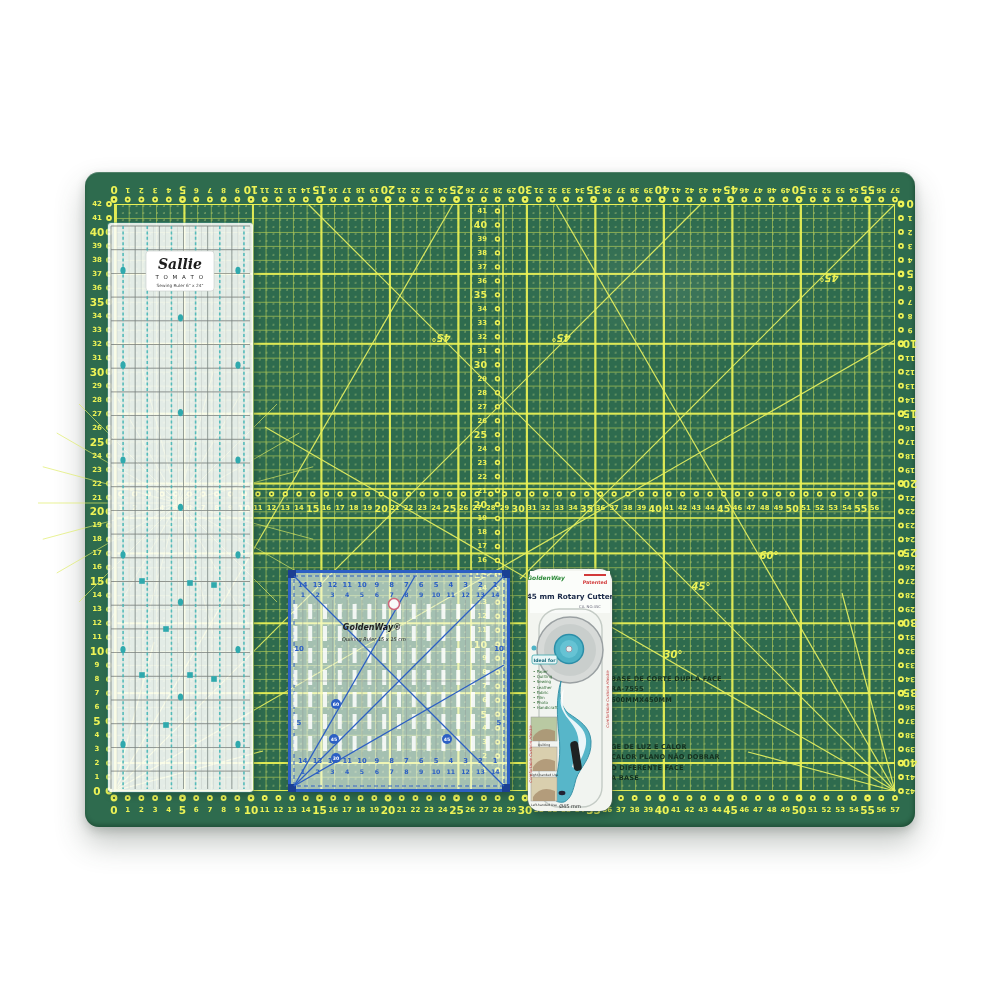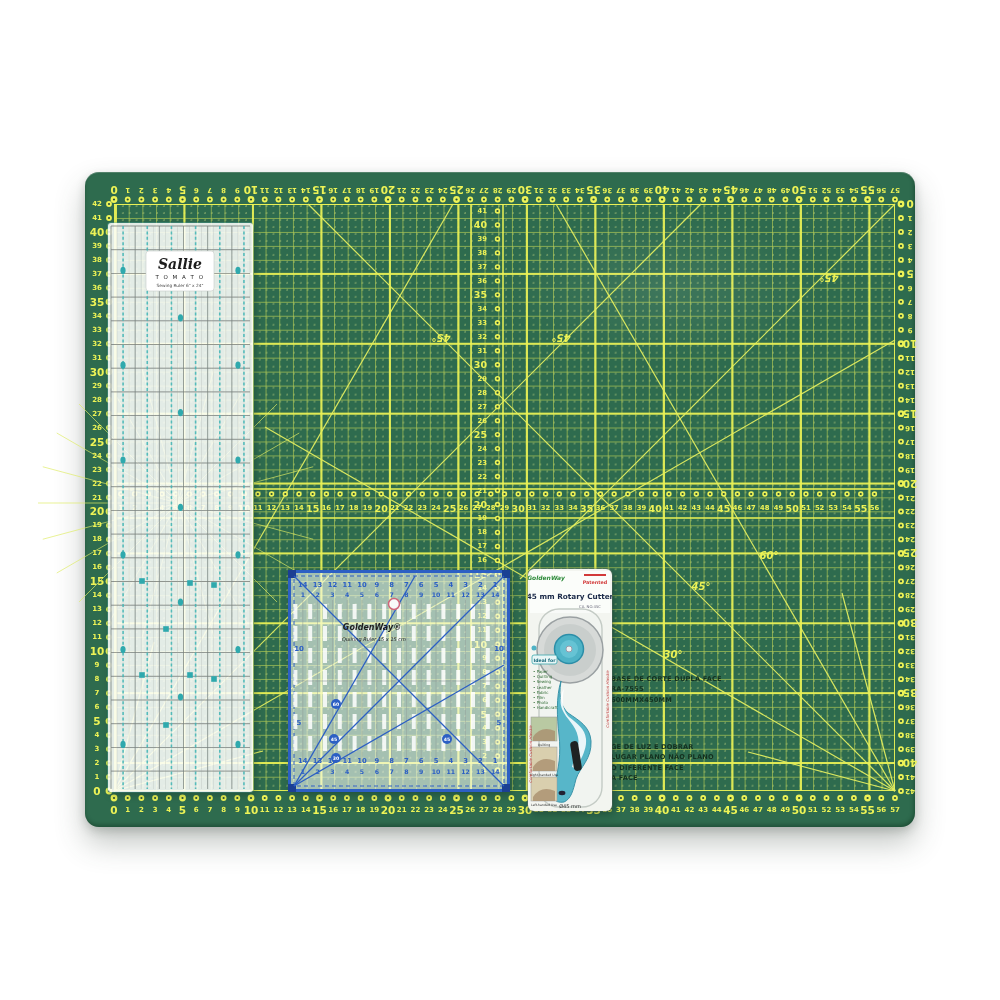--- a/index.html
+++ b/index.html
@@ -34,7 +34,7 @@
   #sqruler{position:absolute;left:288px;top:570px;width:222px;height:222px;border-radius:3px;
     background:rgba(250,253,250,.58);box-shadow:2px 3px 7px rgba(15,40,28,.35);}
   
-  #cutter{position:absolute;left:528px;top:569px;width:84px;height:242px;border-radius:6px;
+  #cutter{position:absolute;left:528px;top:569px;width:84px;height:242px;border-radius:12px;
     background:#f3f5f0;box-shadow:2px 3px 8px rgba(15,40,28,.42),0 0 0 1px rgba(120,130,120,.35);}
   svg{display:block;}
 </style>

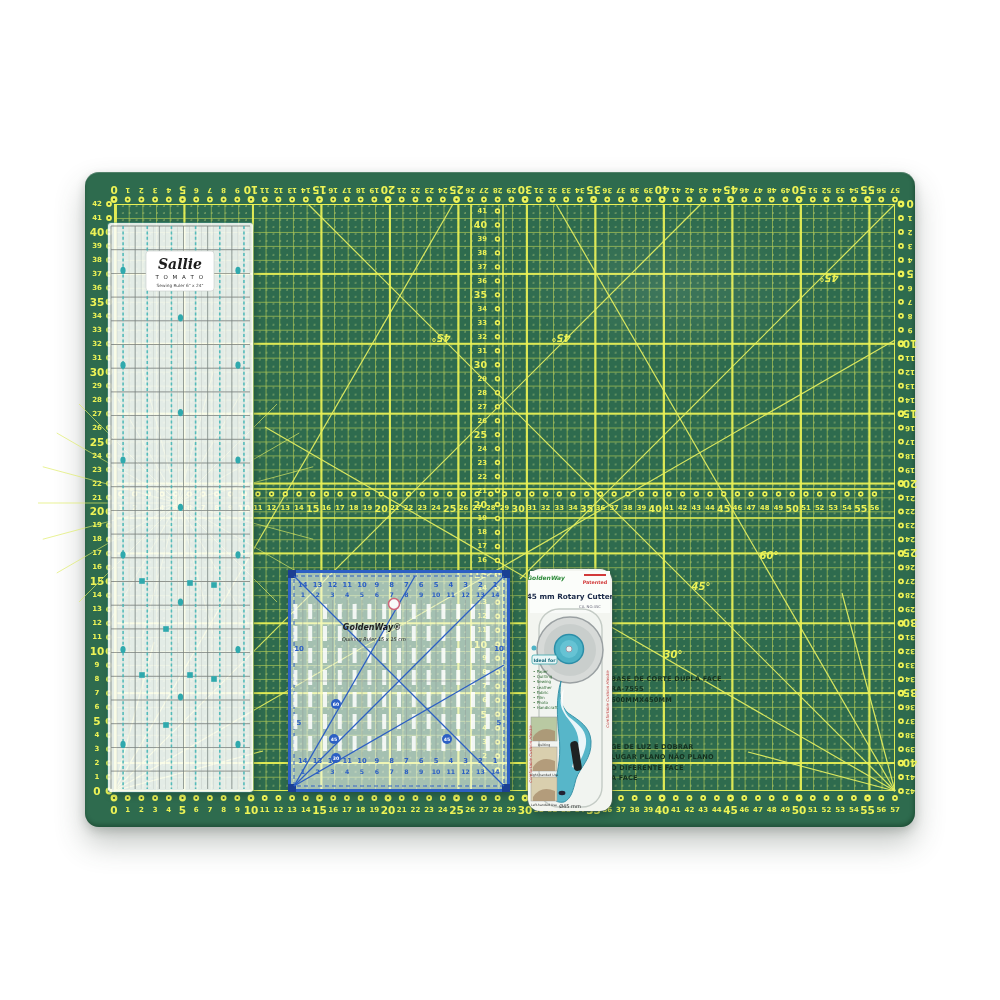--- a/index.html
+++ b/index.html
@@ -997,7 +997,7 @@
     <div>600MMX450MM</div>
   </div>
   <div class="mat-print" id="print2">
-    <div>GE DE LUZ E DOBRAR</div>
+    <div>GE DE LUZ E CALOR</div>
     <div>LUGAR PLANO NÃO PLANO</div>
     <div>O DIFERENTE FACE</div>
     <div>A FACE</div>

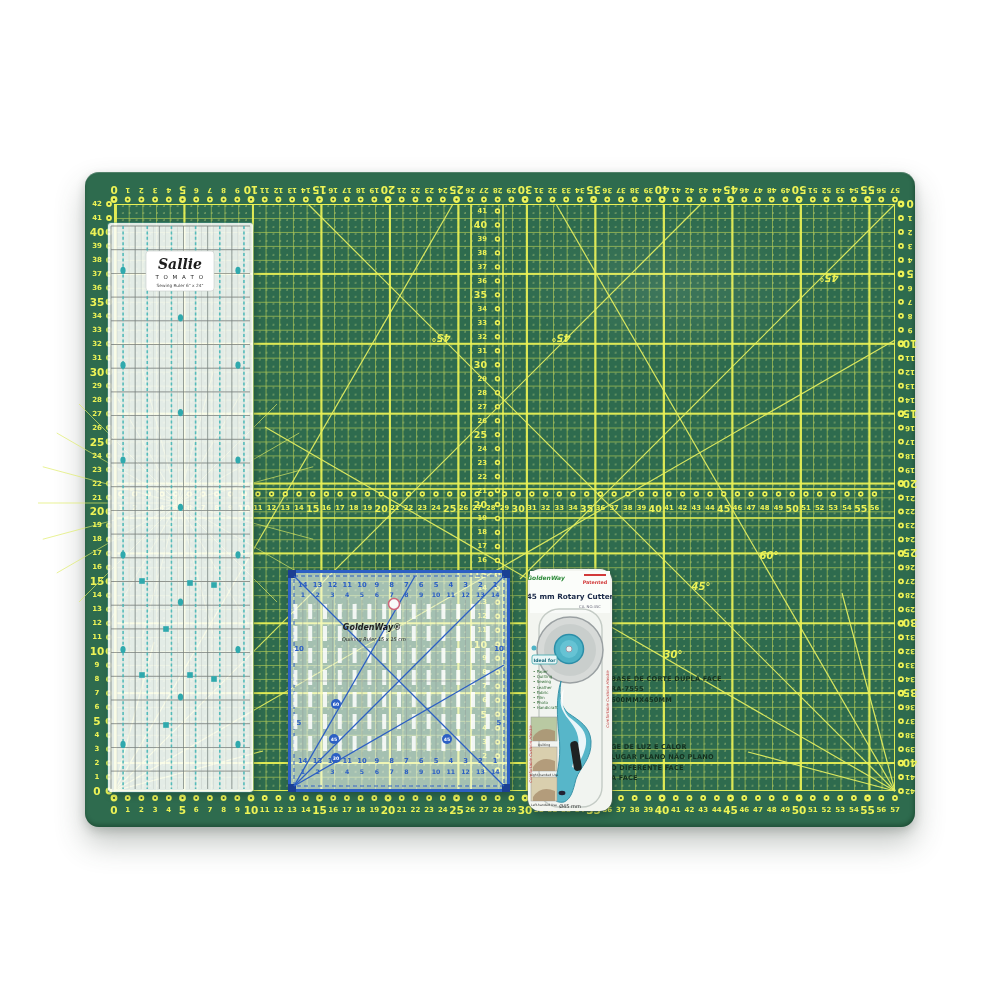--- a/index.html
+++ b/index.html
@@ -998,7 +998,7 @@
   </div>
   <div class="mat-print" id="print2">
     <div>GE DE LUZ E CALOR</div>
-    <div>LUGAR PLANO NÃO PLANO</div>
+    <div>CALOR PLANO NÃO DOBRAR</div>
     <div>O DIFERENTE FACE</div>
     <div>A FACE</div>
   </div>

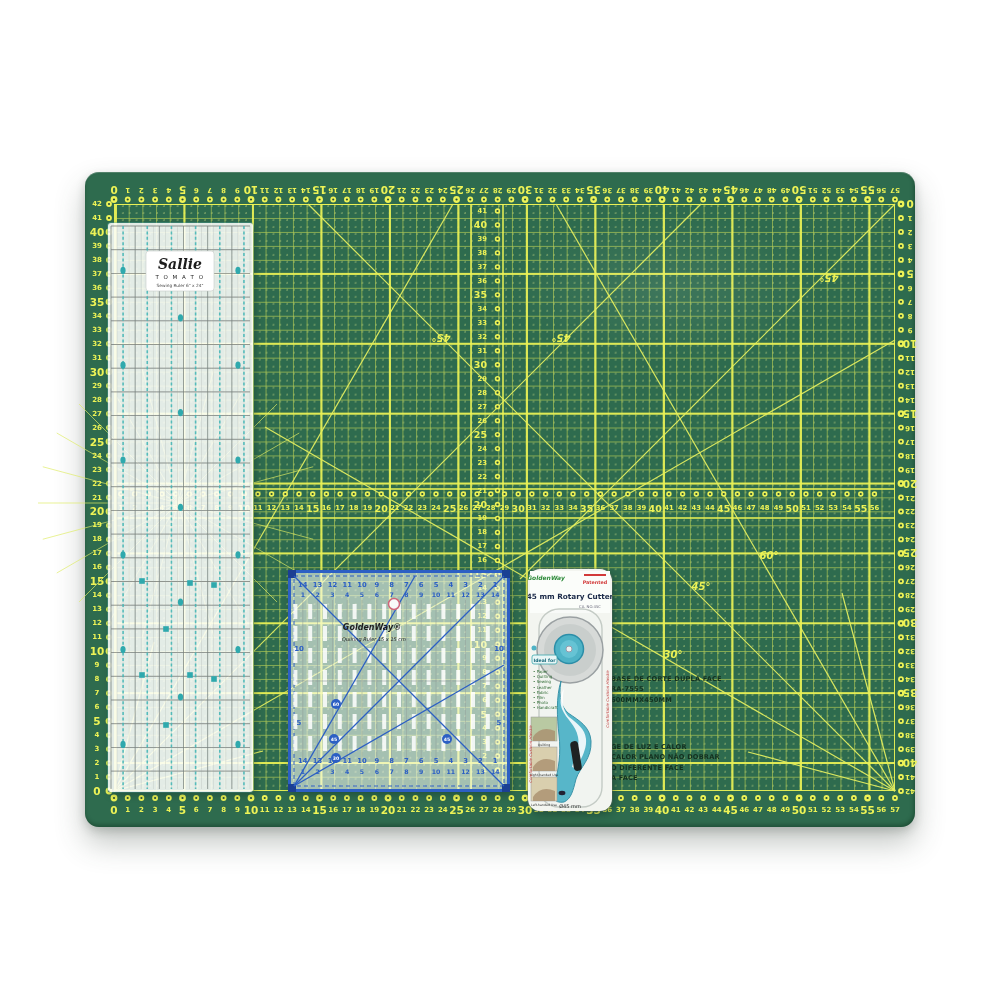--- a/index.html
+++ b/index.html
@@ -1000,7 +1000,7 @@
     <div>GE DE LUZ E CALOR</div>
     <div>CALOR PLANO NÃO DOBRAR</div>
     <div>O DIFERENTE FACE</div>
-    <div>A FACE</div>
+    <div>A BASE</div>
   </div>
 
   <div id="longruler">

